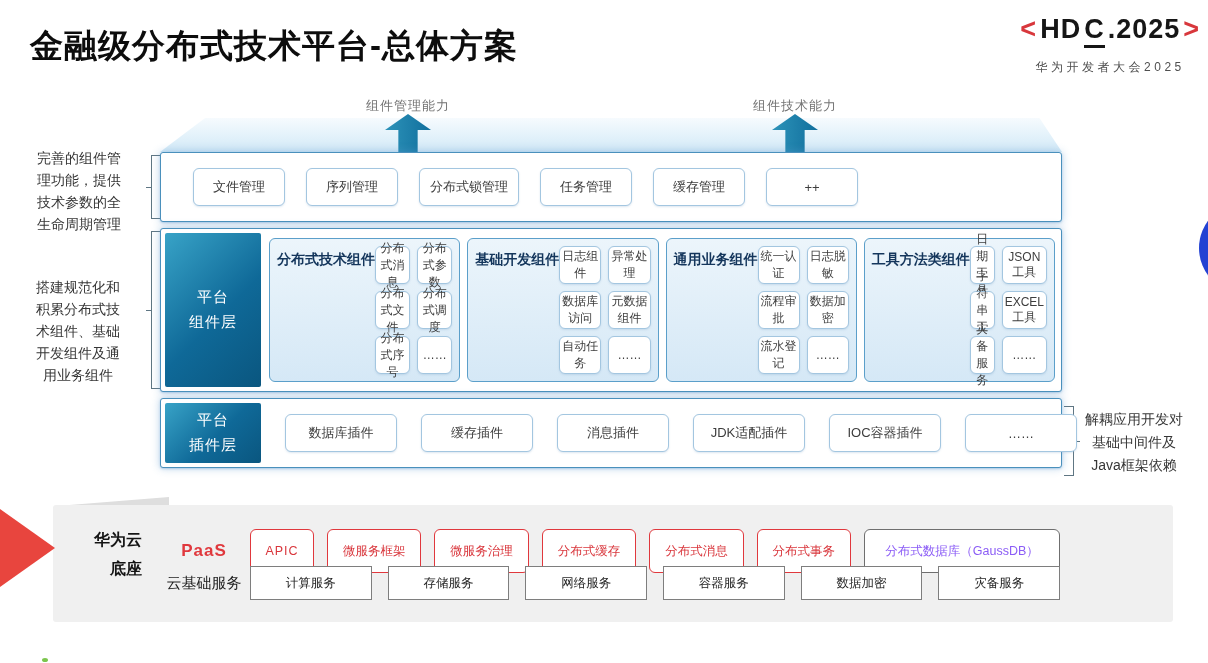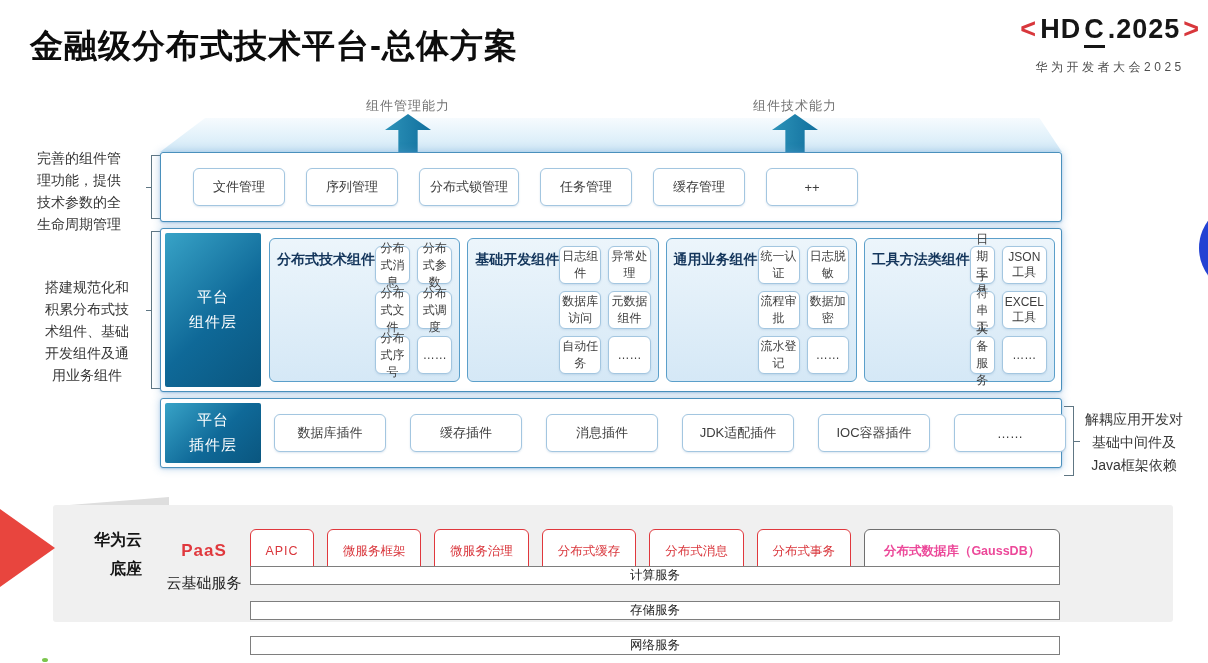--- a/index.html
+++ b/index.html
@@ -18,7 +18,7 @@
   
   .note{position:absolute;font-size:14px;color:#363636;text-align:center;line-height:22px;}
   #note1{left:34px;top:147px;width:90px;}
-  #note2{left:42px;top:276px;width:90px;}
+  #note2{left:33px;top:276px;width:90px;}
   #note-right{left:1082px;top:408px;width:104px;line-height:23px;}
 
   

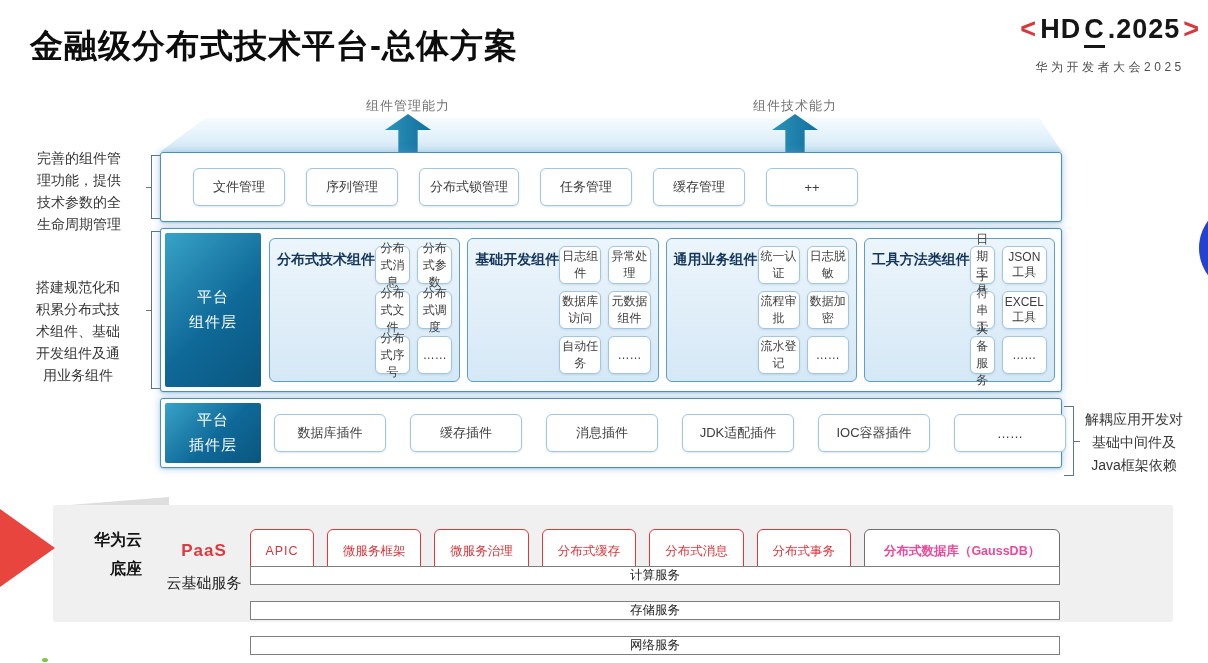--- a/index.html
+++ b/index.html
@@ -47,7 +47,7 @@
        box-shadow:0 1px 2px rgba(120,160,200,.25);box-sizing:border-box;text-align:center;}
   .strip{flex:1;display:flex;align-items:center;gap:21px;padding-left:28px;}
   .strip .box{height:38px;min-width:92px;padding:0 10px;}
-  #row-plugins .strip{gap:24px;padding-left:13px;}
+  #row-plugins .strip{gap:24px;padding-left:24px;}
   #row-plugins .strip .box{min-width:112px;}
 
   .groups{flex:1;display:flex;gap:7px;padding:5px 2px 5px 8px;}

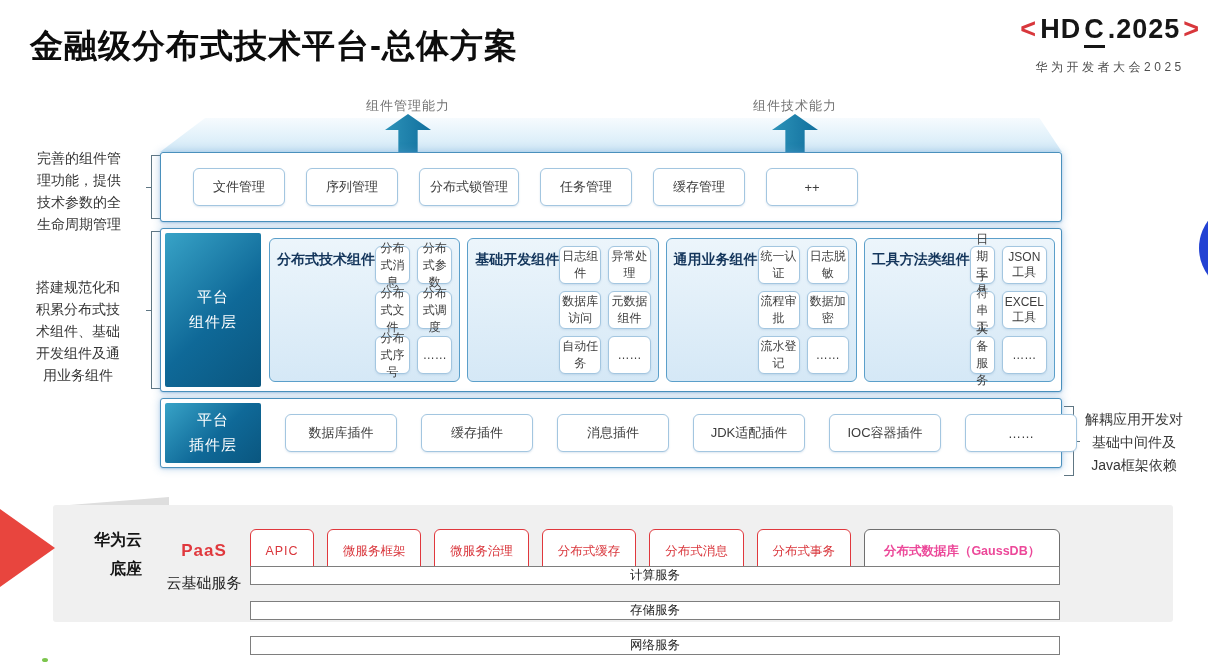--- a/index.html
+++ b/index.html
@@ -82,7 +82,7 @@
   .pbox{border:1px solid #e0383d;color:#d9363c;background:#fff;border-radius:6px;
         display:flex;align-items:center;justify-content:center;font-size:12.5px;flex:1;box-sizing:border-box;}
   .pbox.apic{flex:0 0 64px;letter-spacing:1px;}
-  .pbox.neutral{border-color:#6f6f6f;color:#ec4899;flex:0 0 196px;font-weight:bold;}
+  .pbox.neutral{border-color:#6f6f6f;color:#8b5cf6;flex:0 0 196px;}
   .cbox{flex:1;border:1px solid #7e7e7e;background:#fff;color:#262626;
         display:flex;align-items:center;justify-content:center;font-size:12.5px;box-sizing:border-box;}
 

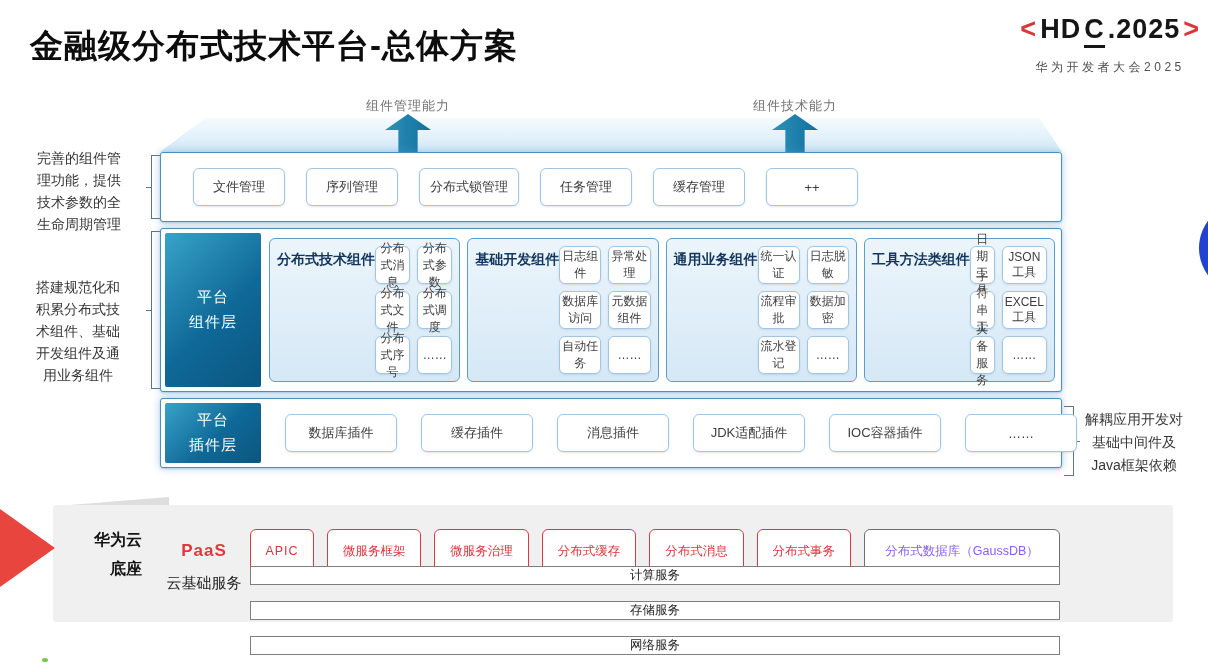--- a/index.html
+++ b/index.html
@@ -78,7 +78,7 @@
   #paas-row .rail-label{color:#e0383d;font-weight:700;font-size:17px;letter-spacing:1px;}
   #cloud-row .rail-label{color:#222;font-size:15px;}
   .rail-boxes{flex:1;display:flex;gap:13px;height:100%;}
-  #cloud-row .rail-boxes{gap:16px;flex-direction:column;}
+  #cloud-row .rail-boxes{gap:16px;}
   .pbox{border:1px solid #e0383d;color:#d9363c;background:#fff;border-radius:6px;
         display:flex;align-items:center;justify-content:center;font-size:12.5px;flex:1;box-sizing:border-box;}
   .pbox.apic{flex:0 0 64px;letter-spacing:1px;}

